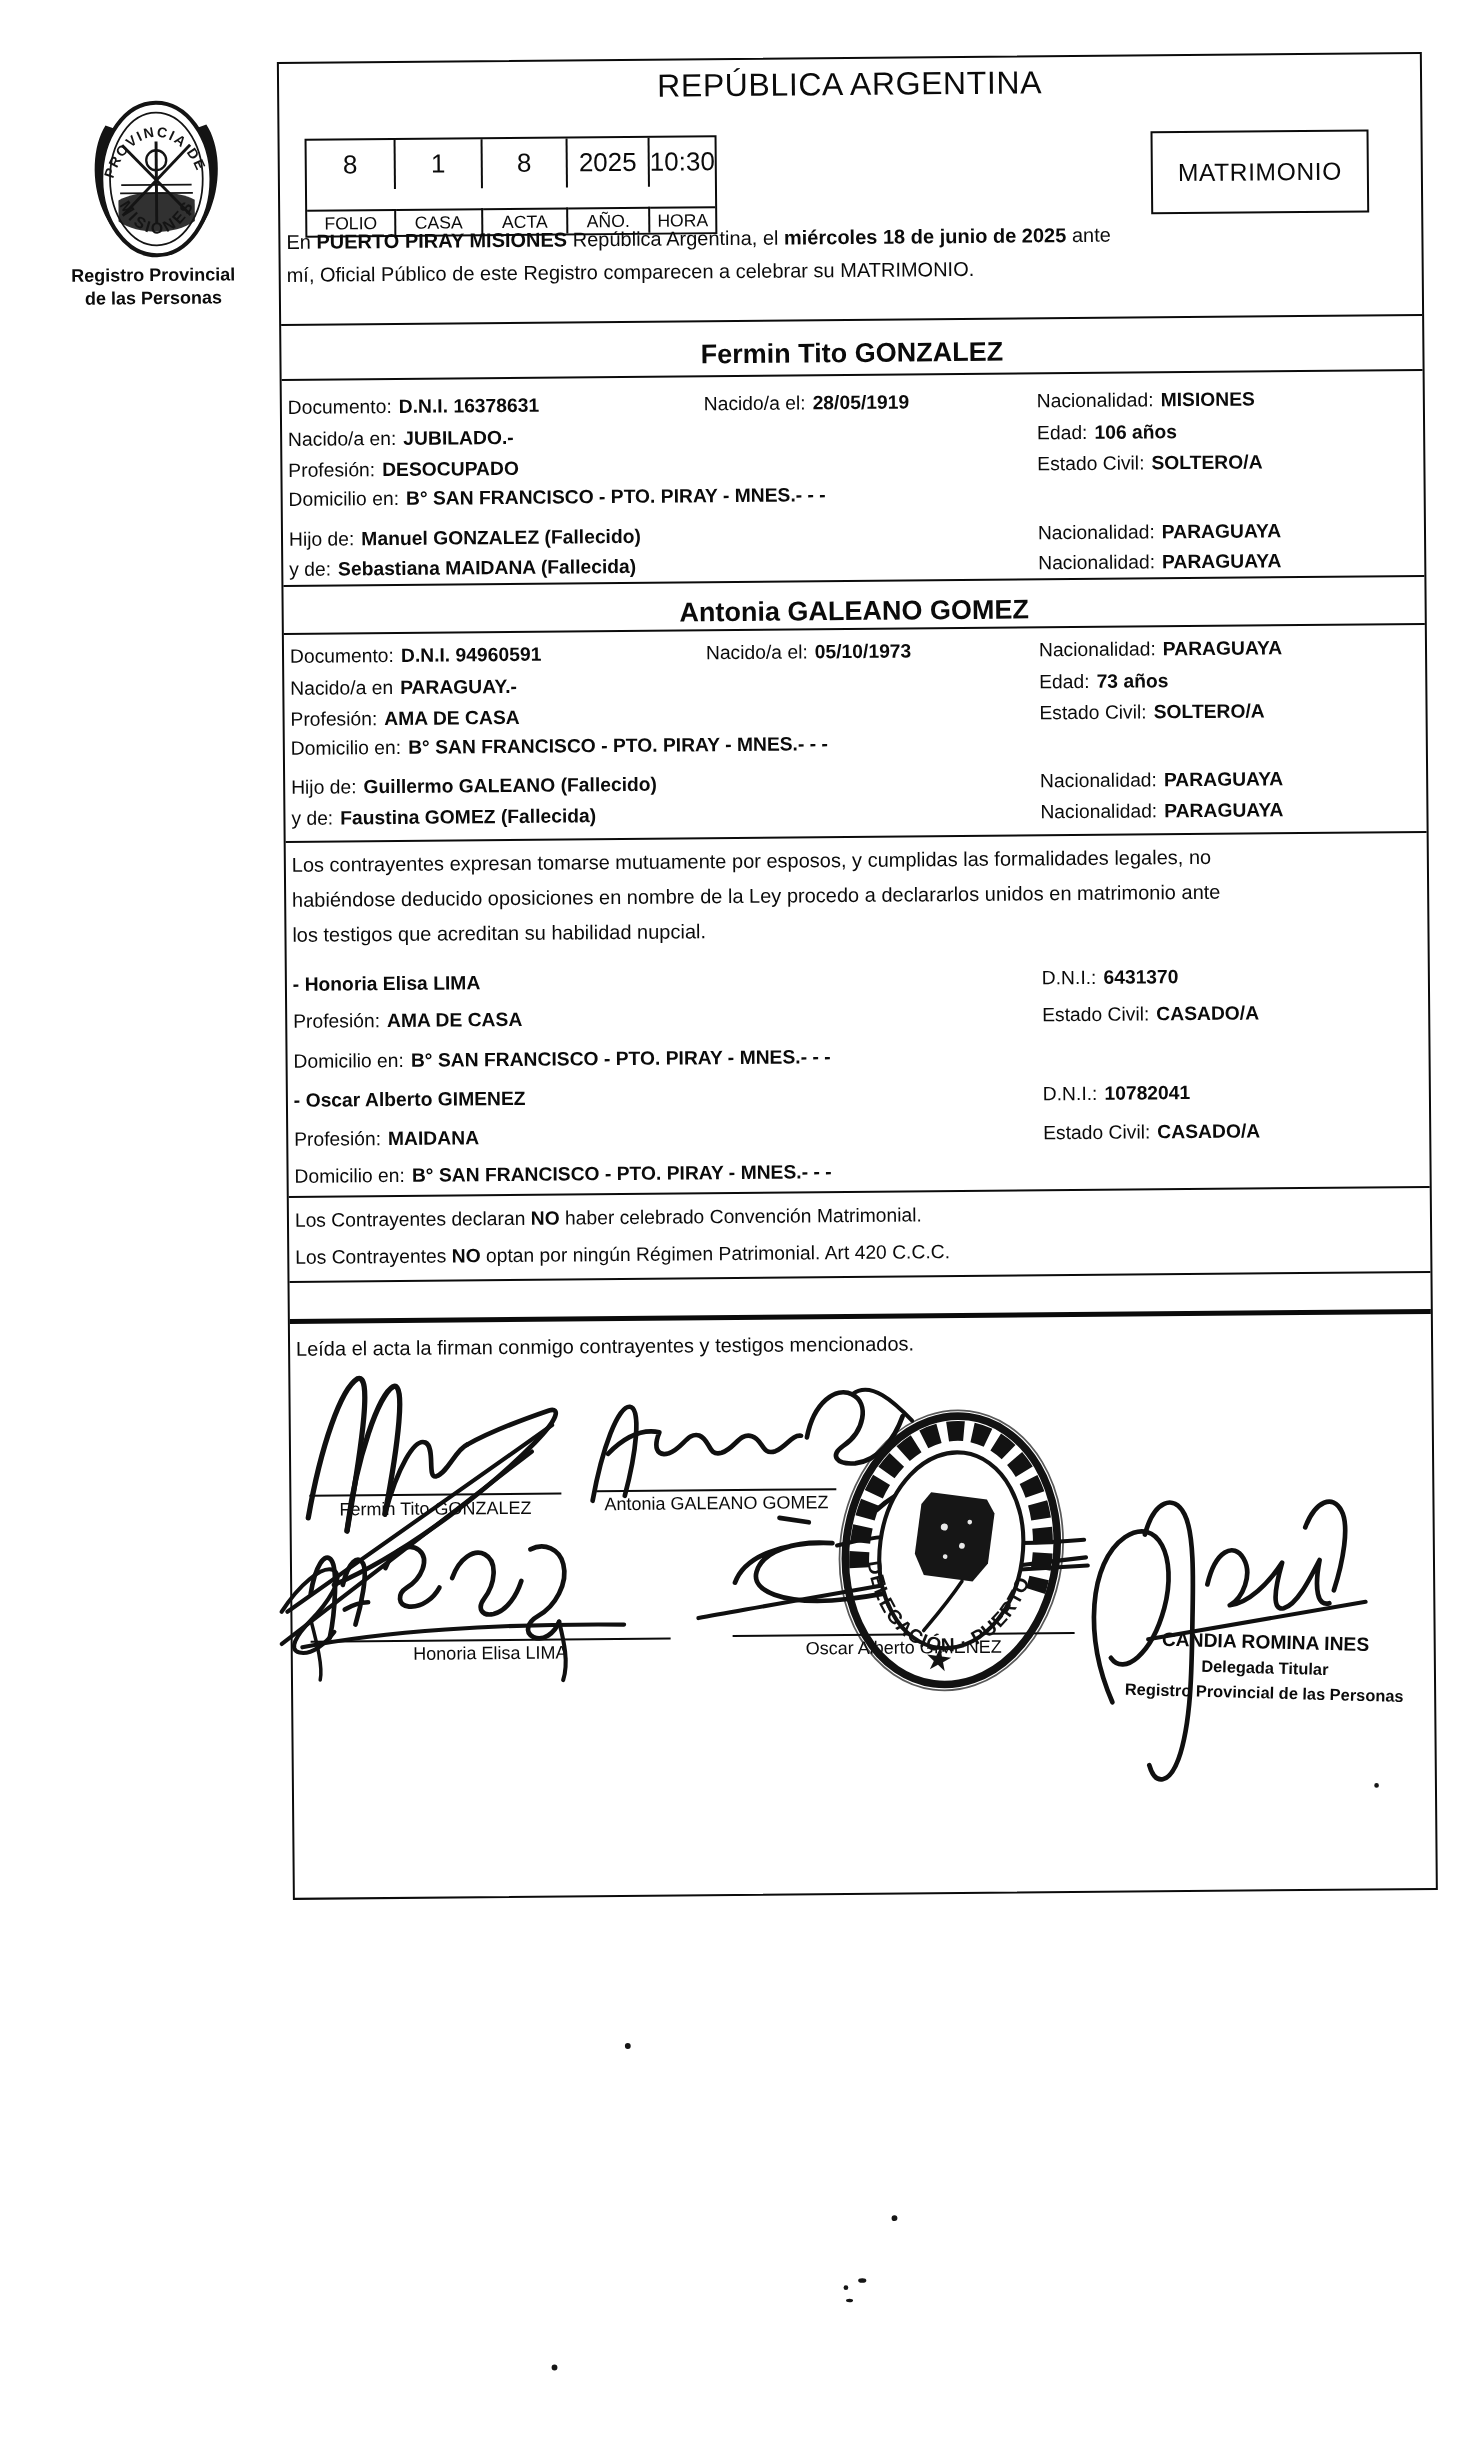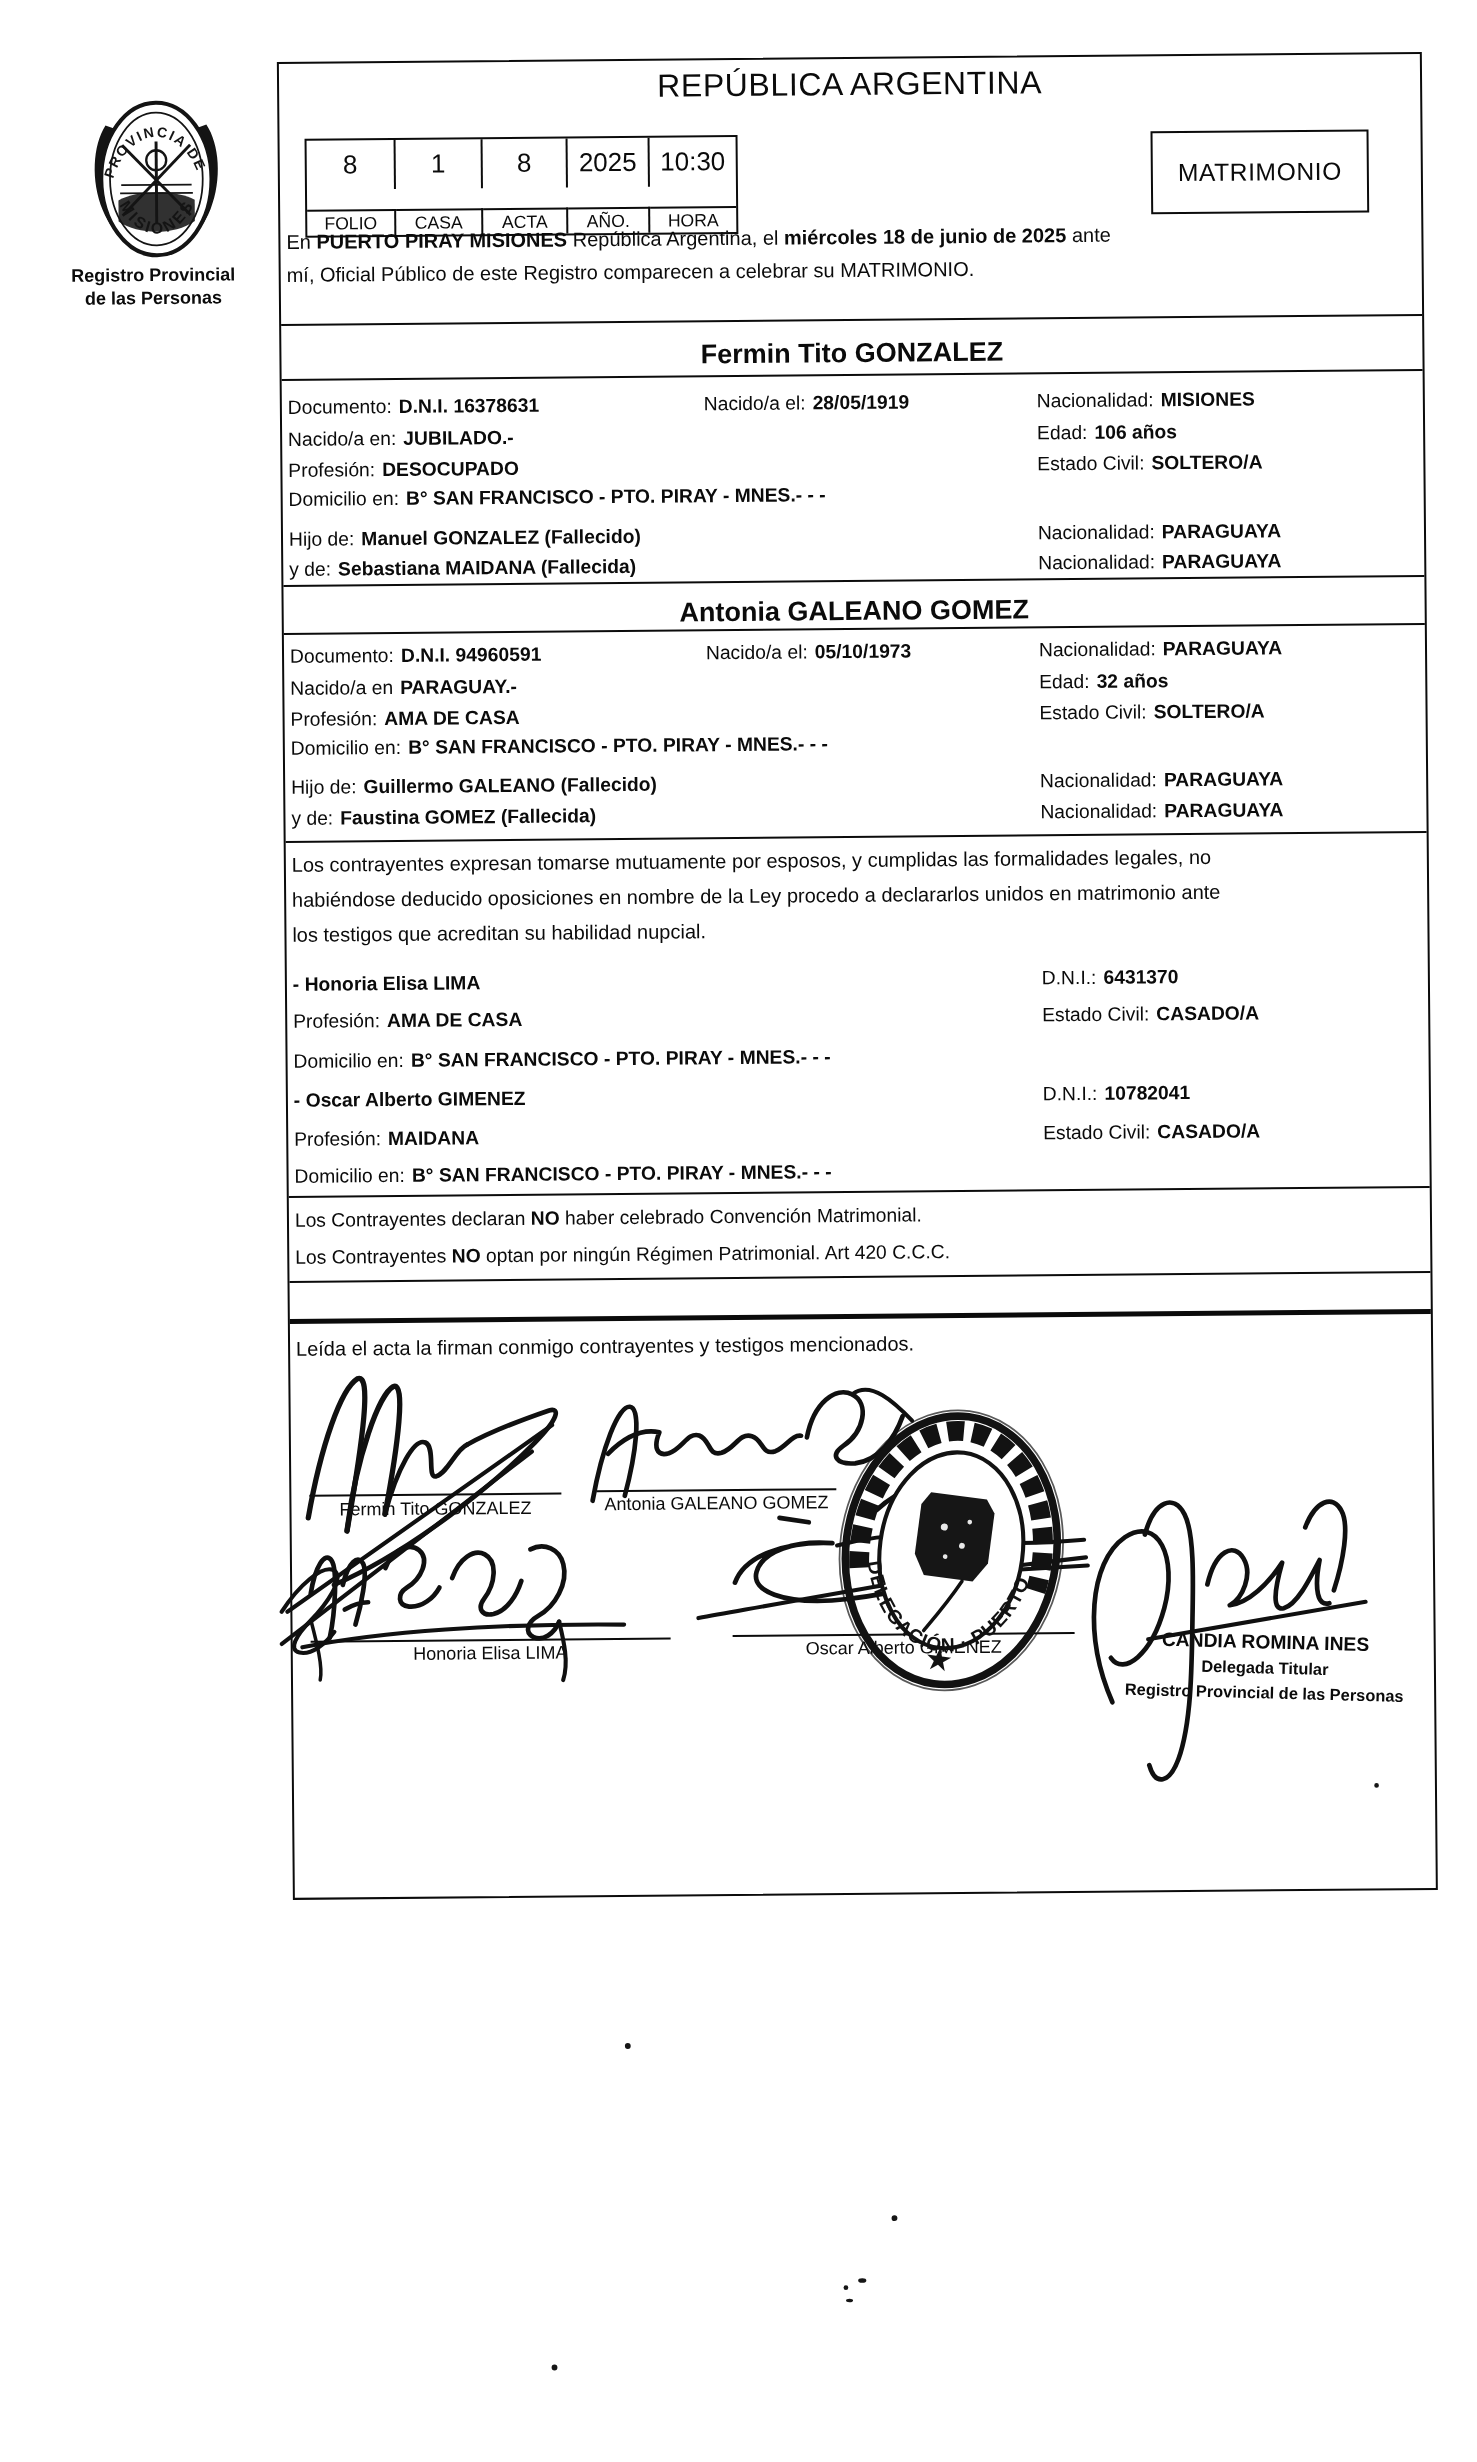--- a/index.html
+++ b/index.html
@@ -35,7 +35,7 @@
   .reg-cell:last-child{border-right:none;}
   .reg-val{height:49px;font-size:26px;}
   .reg-lab{height:26px;font-size:17.6px;border-top:2.3px solid #0b0b0b;margin-top:20px;}
-  .w1{width:89px}.w2{width:87px}.w3{width:85px}.w4{width:82px}.w5{width:86px}
+  .w1{width:89px}.w2{width:87px}.w3{width:85px}.w4{width:82px}.w5{width:65px}
 
   #type-box{position:absolute;left:871px;top:75px;width:218px;height:83px;
             border:2.9px solid #0b0b0b;box-sizing:border-box;display:flex;align-items:center;

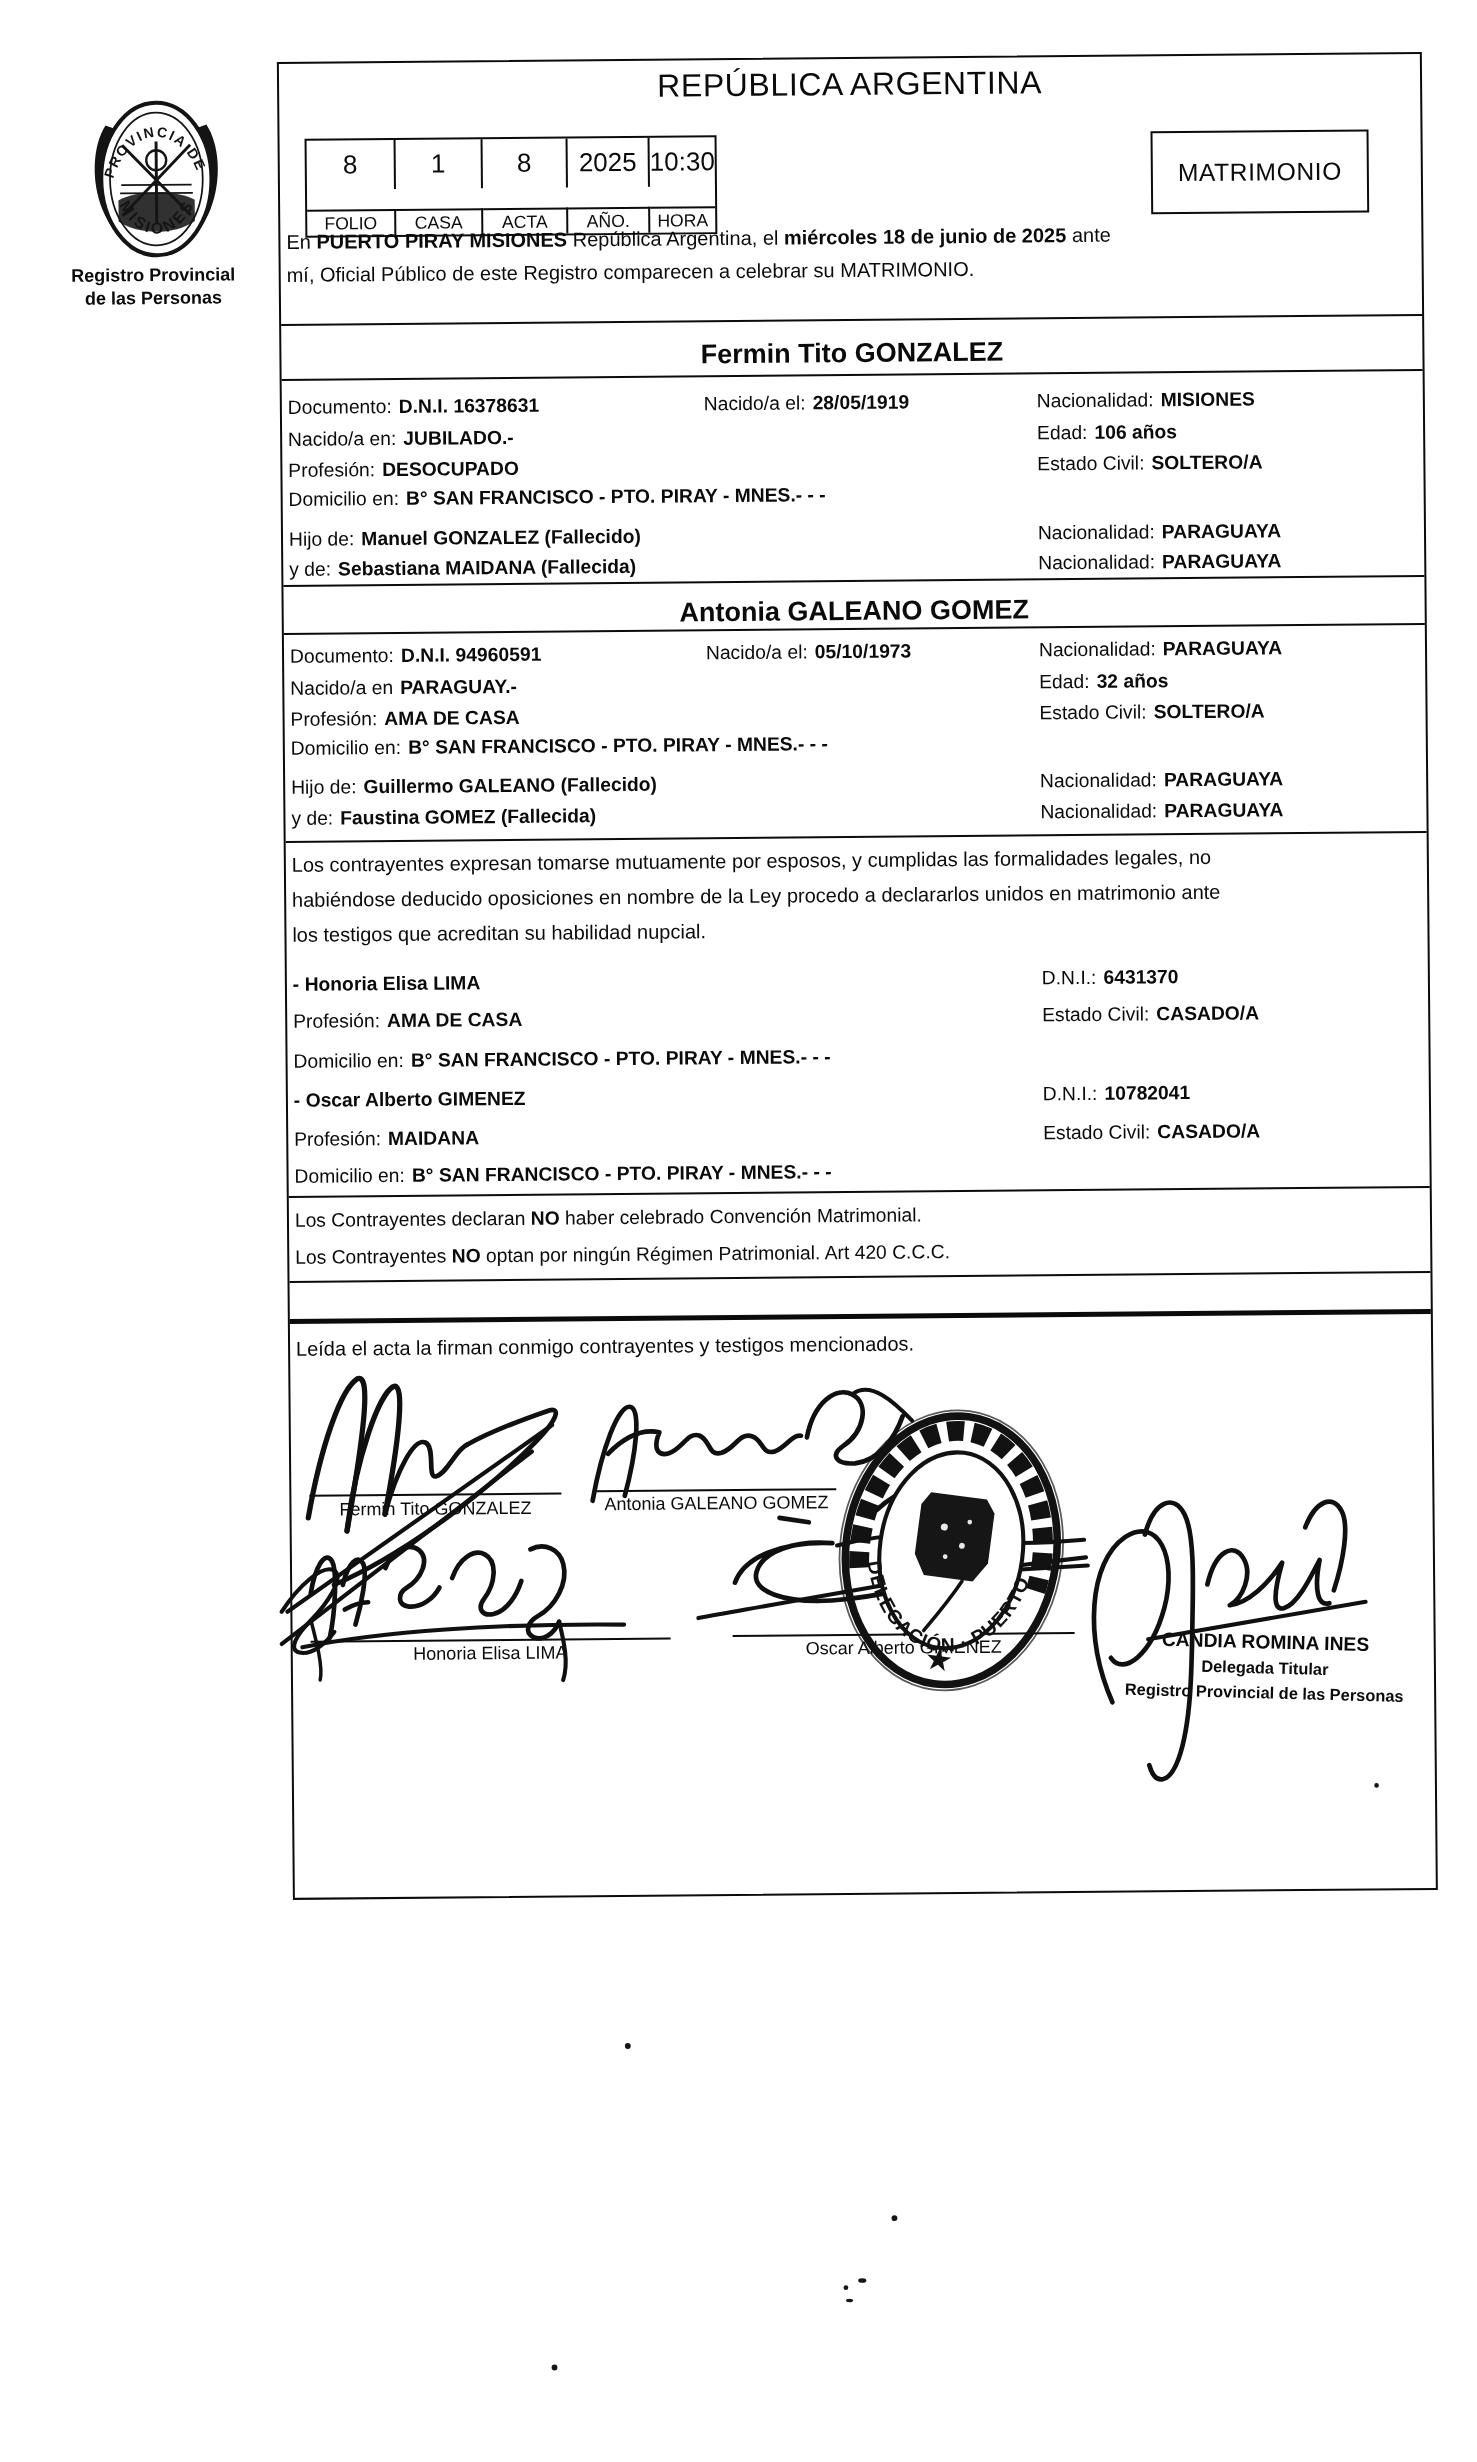--- a/index.html
+++ b/index.html
@@ -170,7 +170,7 @@
     </div>
     <div class="row" style="top:611px">
       <span class="lab">Nacido/a en</span><span class="val">PARAGUAY.-</span>
-      <span class="col-right"><span class="lab">Edad:</span><span class="val">32 años</span></span>
+      <span class="col-right"><span class="lab">Edad:</span><span class="val">73 años</span></span>
     </div>
     <div class="row" style="top:642px">
       <span class="lab">Profesión:</span><span class="val">AMA DE CASA</span>

